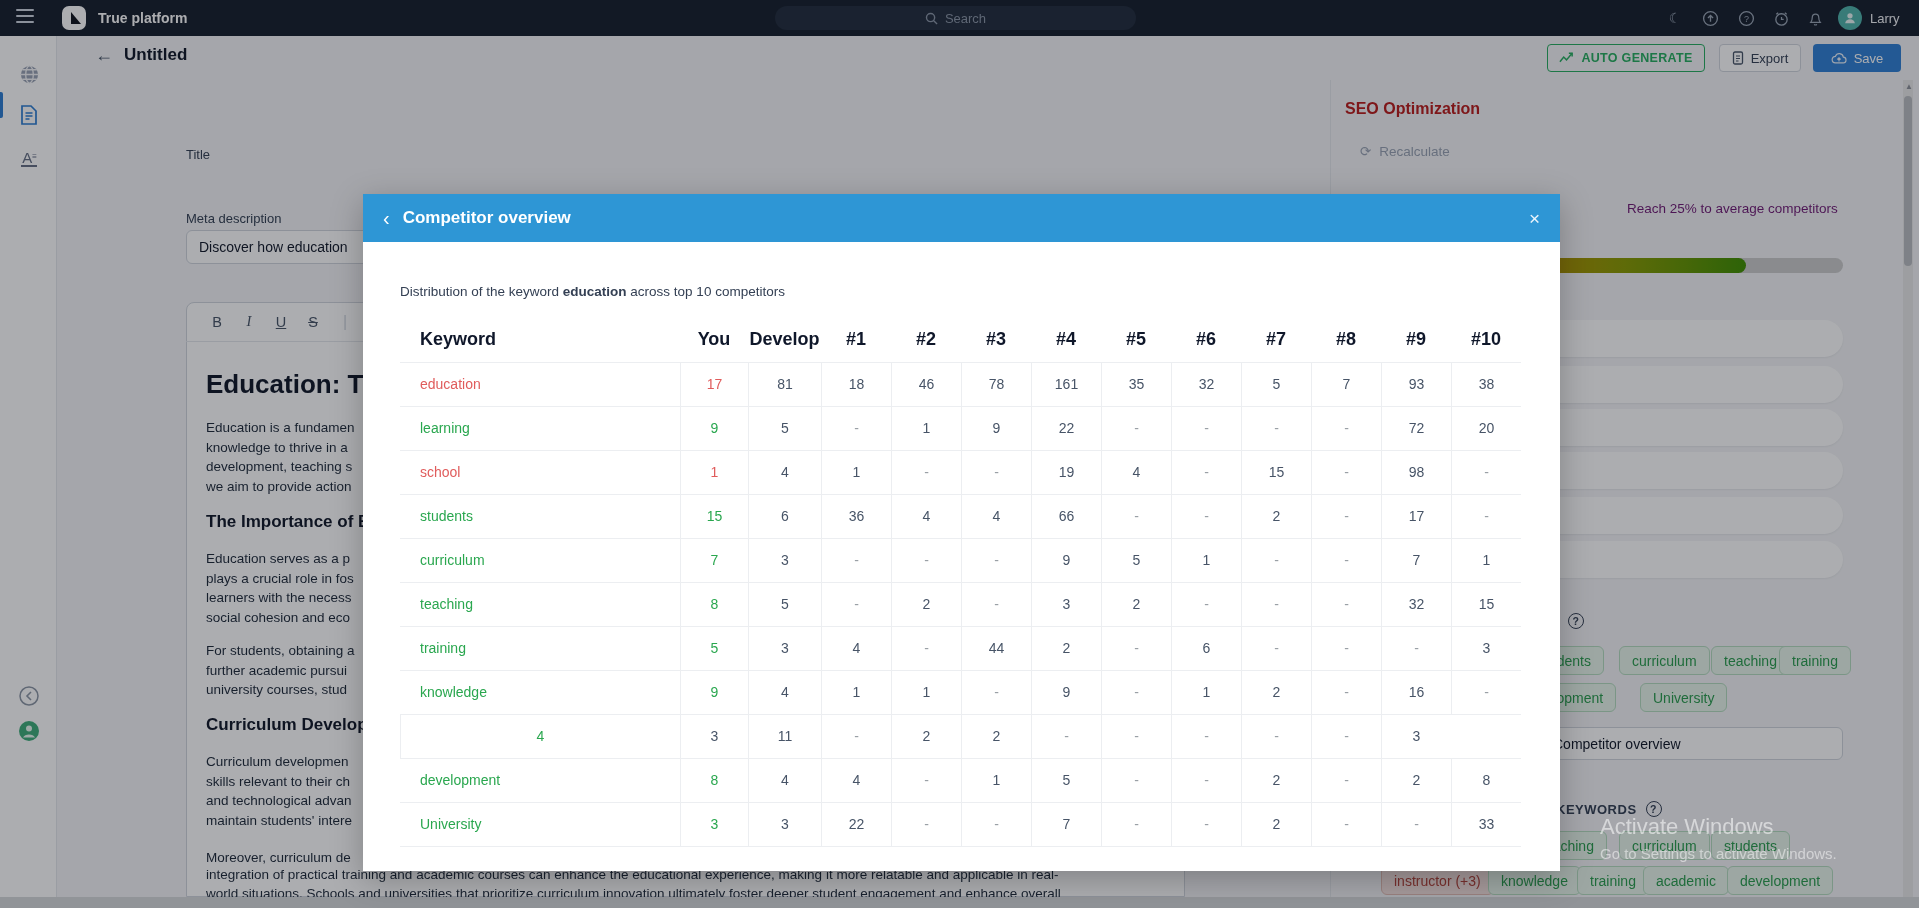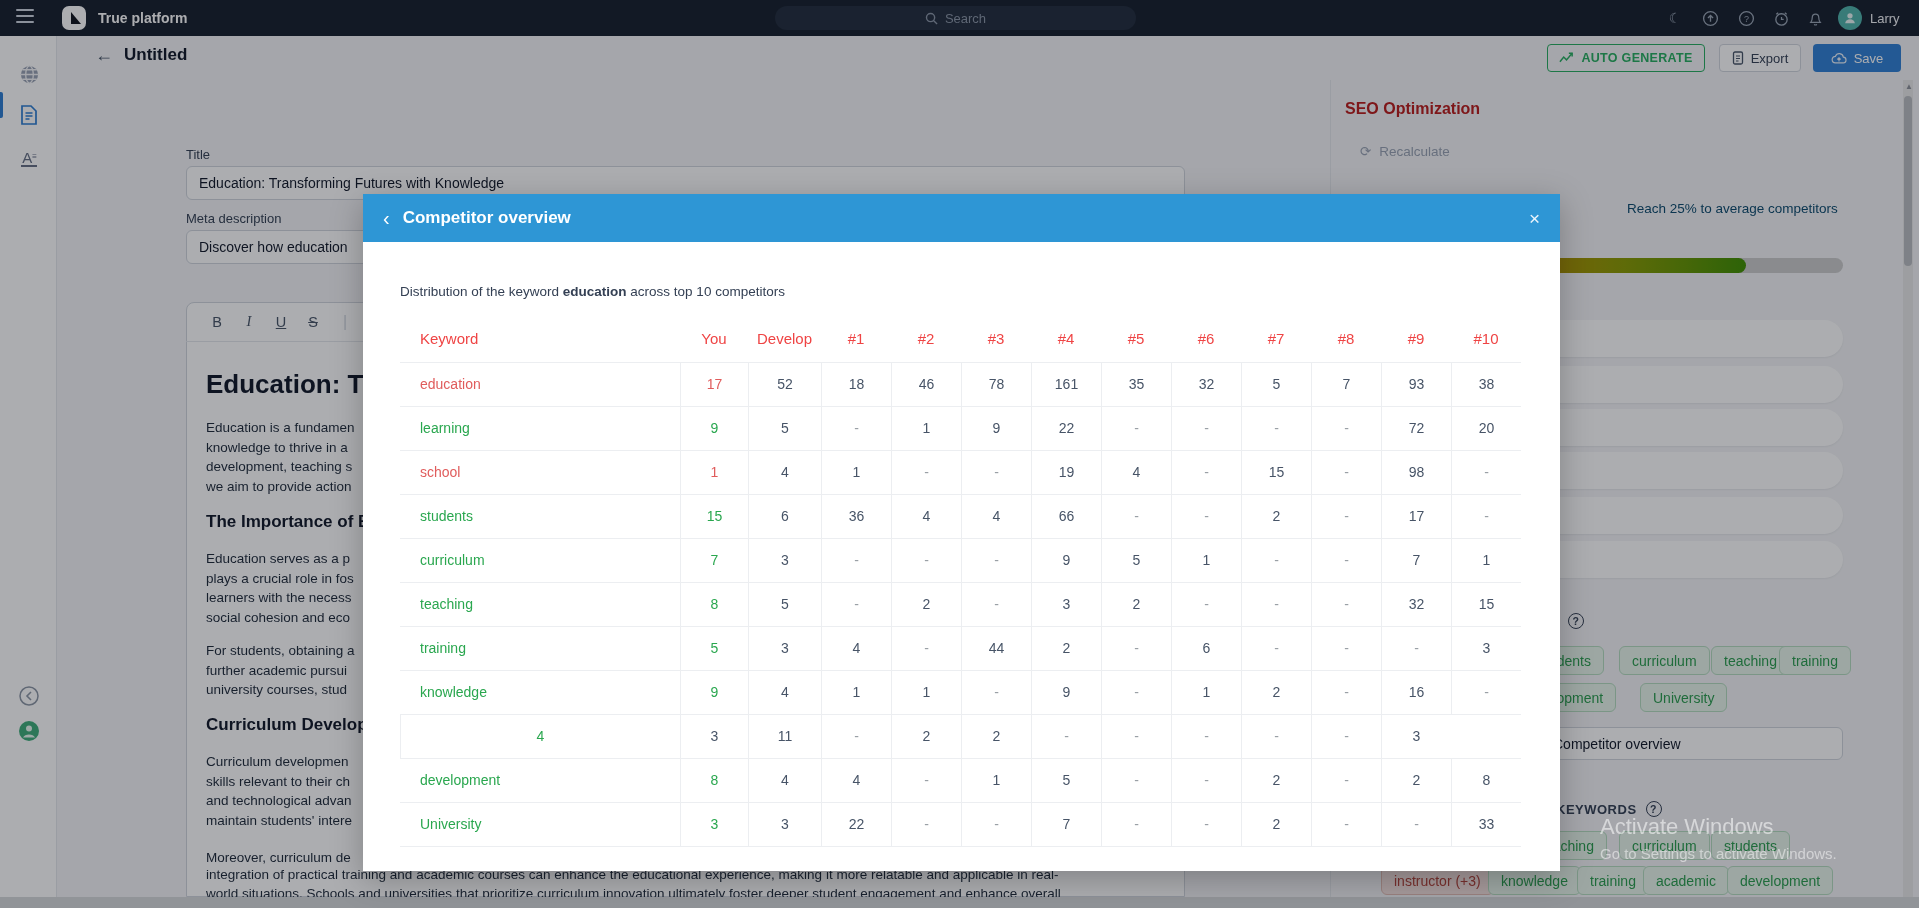--- a/index.html
+++ b/index.html
@@ -225,9 +225,6 @@
     </div>
 
   <div class="abs f-label" style="left:186px;top:147px">Title</div>
-  <div class="abs f-input" style="left:186px;top:166px;width:999px;height:34px">
-      <span>Education: Transforming Futures with Knowledge</span>
-    </div>
   <div class="abs f-label" style="left:186px;top:211px">Meta description</div>
   <div class="abs f-input" style="left:186px;top:230px;width:999px;height:34px">
       <span>Discover how education</span>

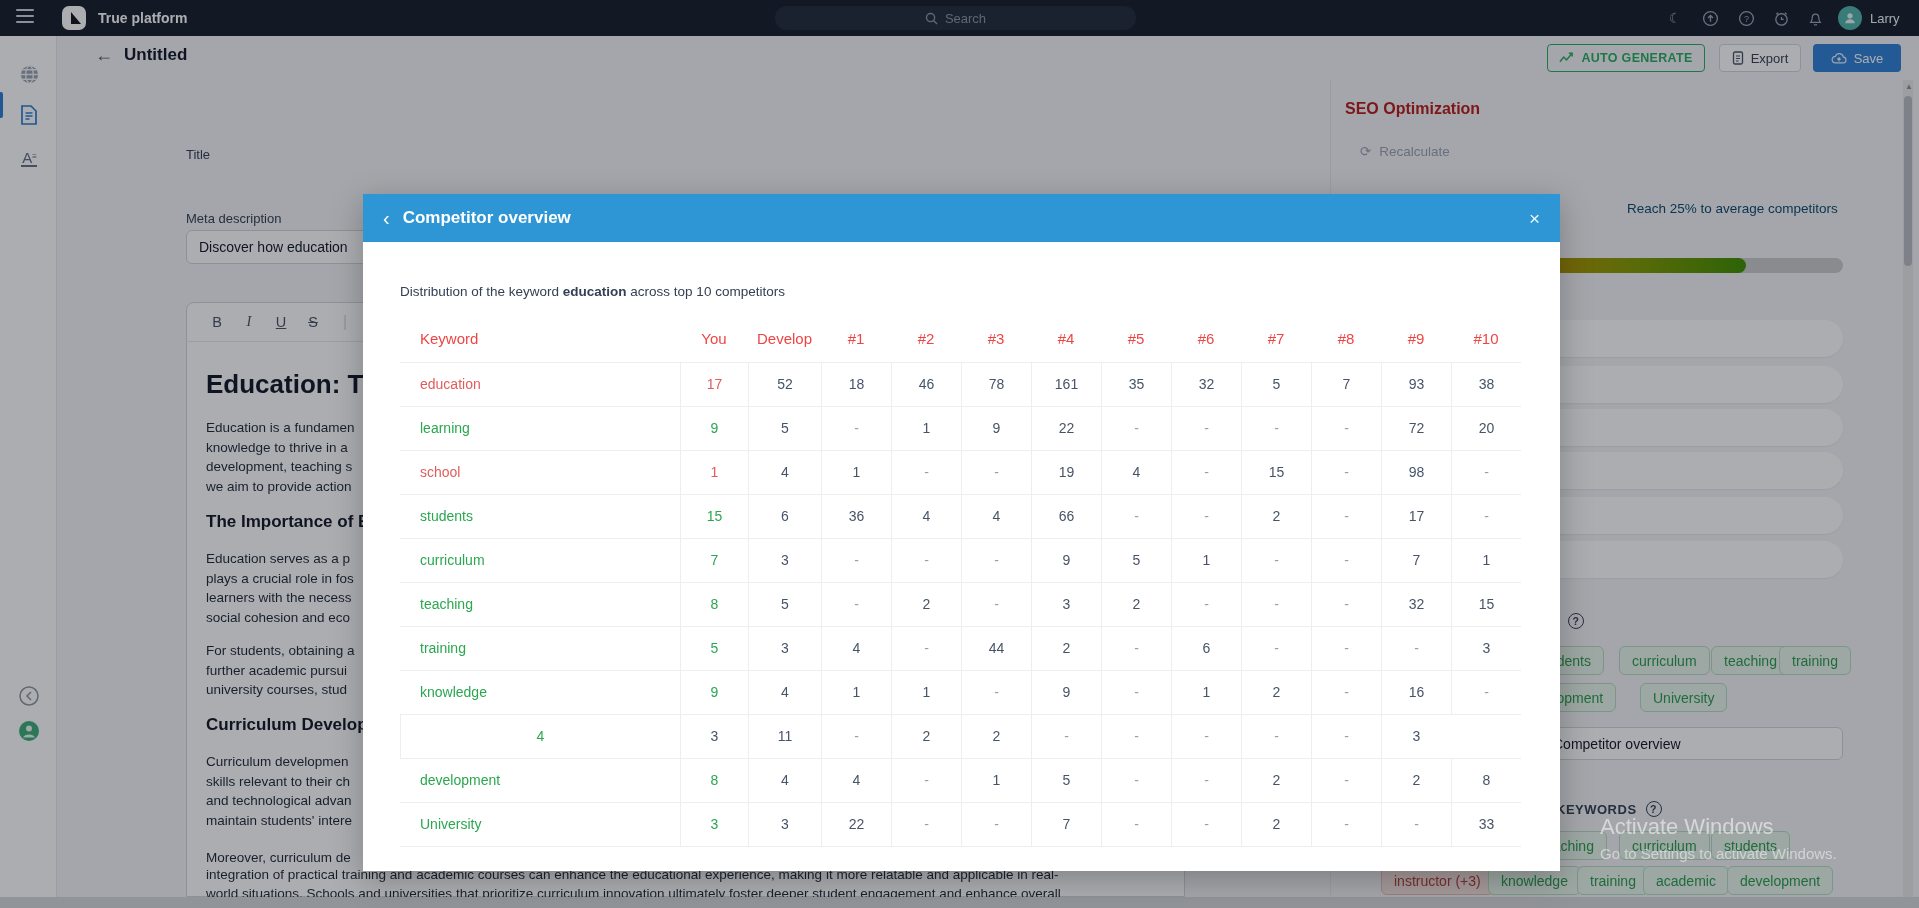--- a/index.html
+++ b/index.html
@@ -56,7 +56,7 @@
   #panel-divider{left:1330px;top:80px;width:1px;height:817px;background:#e4e7ec;}
   .panel-title{left:1345px;top:100px;font-size:16px;font-weight:700;color:#b91c1c;}
   .recalc{left:1360px;top:143px;font-size:13.5px;color:#98a2b3;display:flex;gap:8px;align-items:center;cursor:pointer;}
-  .reach{left:1627px;top:201px;font-size:13.5px;color:#0c4a6e;}
+  .reach{left:1627px;top:201px;font-size:13.5px;color:#701a75;}
   #pbar{left:1340px;top:258px;width:503px;height:15px;border-radius:8px;background:#cccccc;}
   #pbar-fill{left:0;top:0;width:406px;height:15px;border-radius:8px;background:linear-gradient(90deg,#e05b1f 0%,#cf8600 35%,#8a9b00 70%,#3f8f00 100%);}
   .card{left:1352px;width:491px;height:37px;background:#fff;border-radius:19px;box-shadow:0 1px 2px rgba(16,24,40,.06);display:flex;align-items:center;justify-content:flex-start;padding-right:14px;gap:10px;cursor:pointer;}

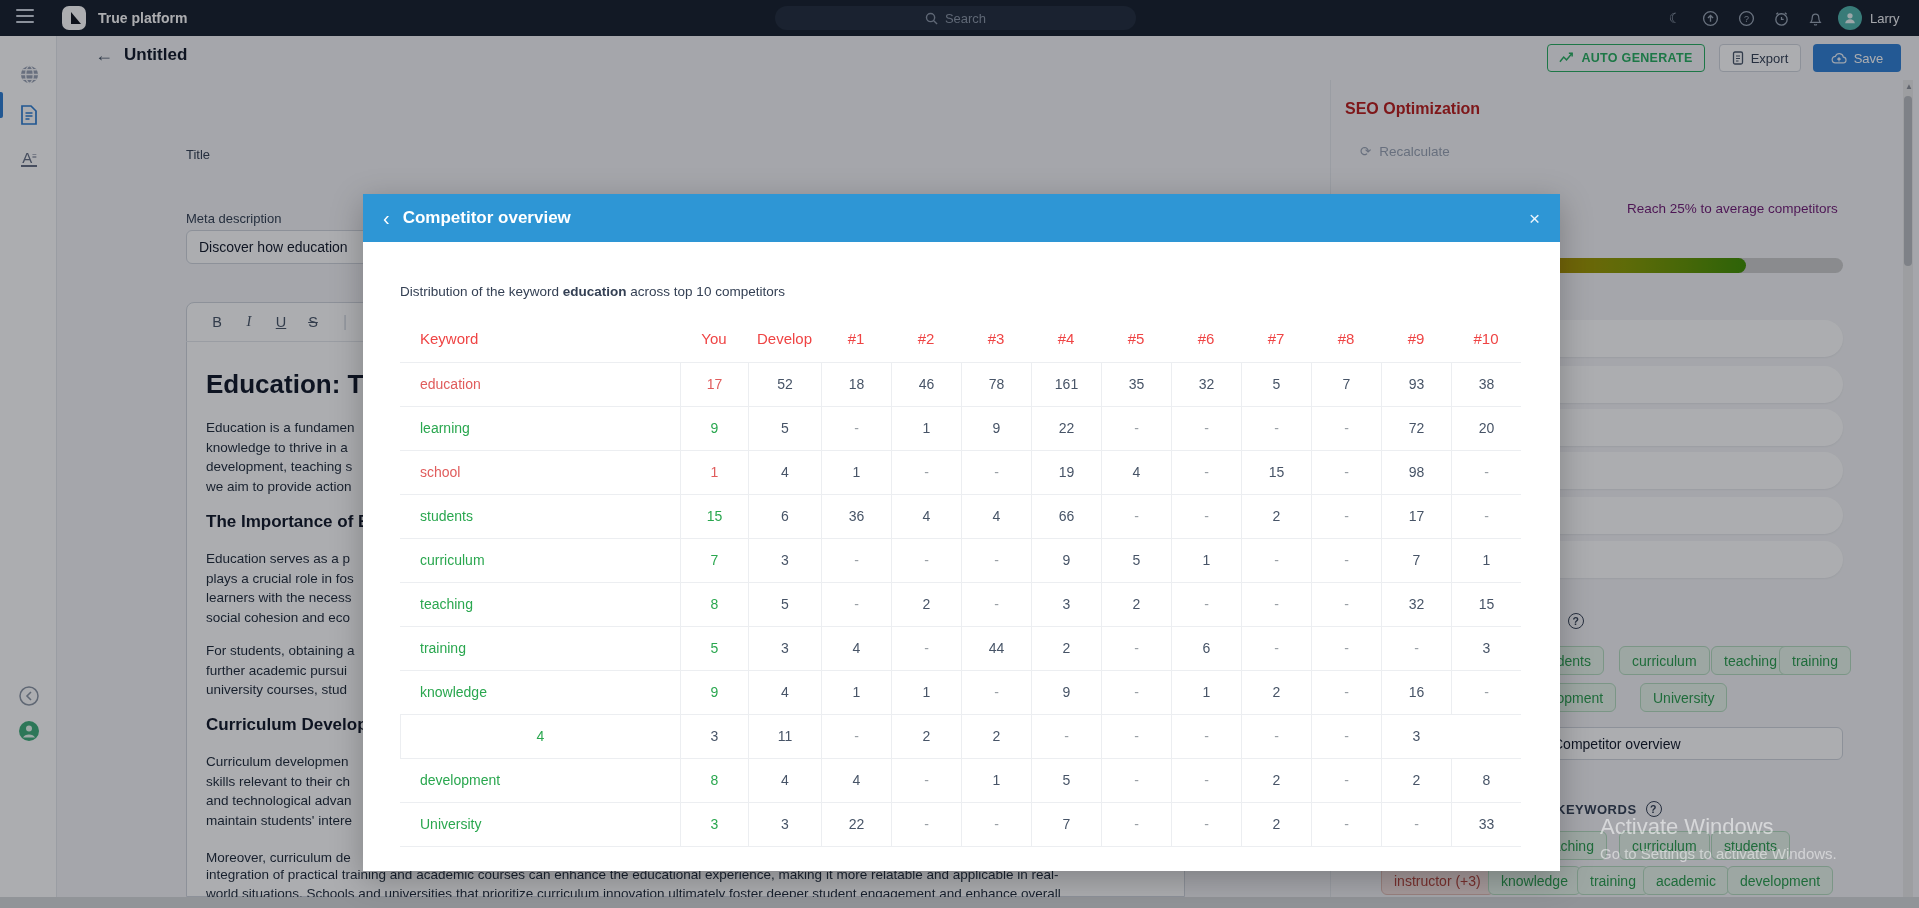--- a/index.html
+++ b/index.html
@@ -92,7 +92,7 @@
   #modal-sub{left:37px;top:90px;font-size:13.5px;color:#344054;}
   #cmp-table{left:37px;top:122px;width:1121px;}
   .tr{display:grid;grid-template-columns:280px 68px 73px repeat(10,70px);}
-  .tr.head .th{height:46px;line-height:46px;font-size:15px;font-weight:400;color:#ef4444;text-align:center;}
+  .tr.head .th{height:46px;line-height:46px;font-size:18px;font-weight:700;color:#0f172a;text-align:center;}
   .tr.head .th:first-child{text-align:left;padding-left:20px;}
   .tr.data{border-top:1px solid #eceef1;}
   .tr.data:last-child{border-bottom:1px solid #eceef1;}

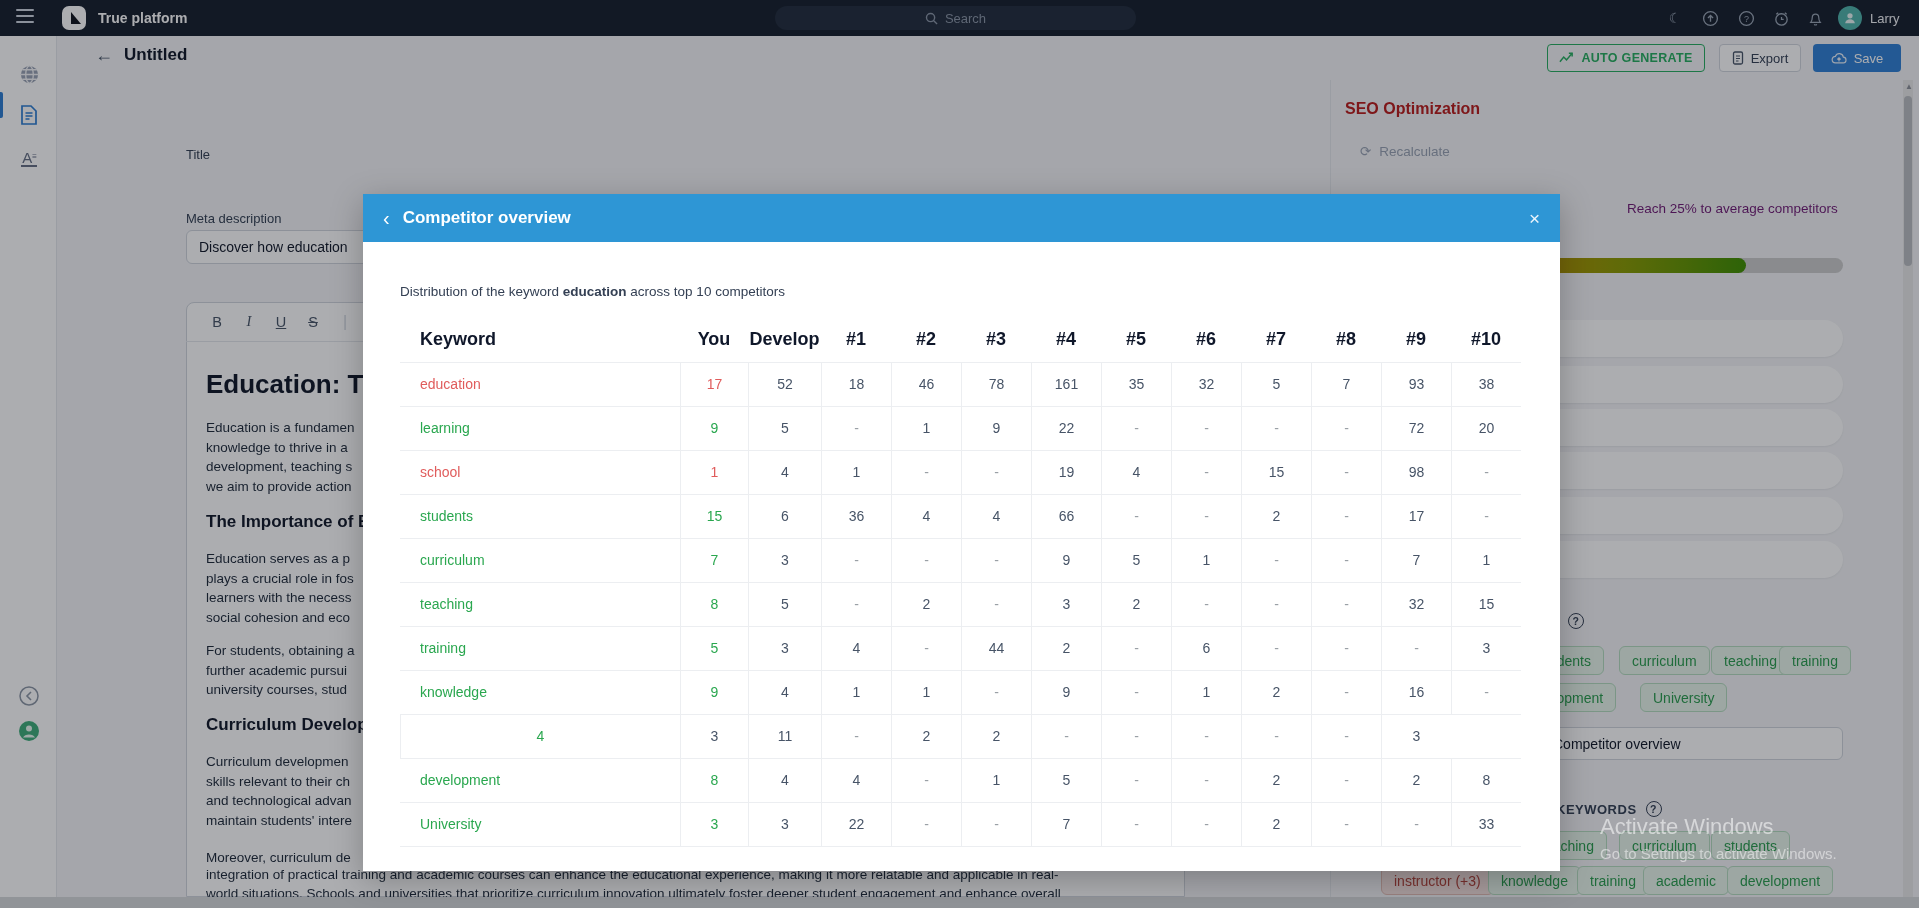--- a/index.html
+++ b/index.html
@@ -381,7 +381,7 @@
         <div class="tr data">
           <div class="td kw red-t">education</div>
           <div class="td red-t">17</div>
-          <div class="td">52</div>
+          <div class="td">81</div>
           <div class="td">18</div>
           <div class="td">46</div>
           <div class="td">78</div>

